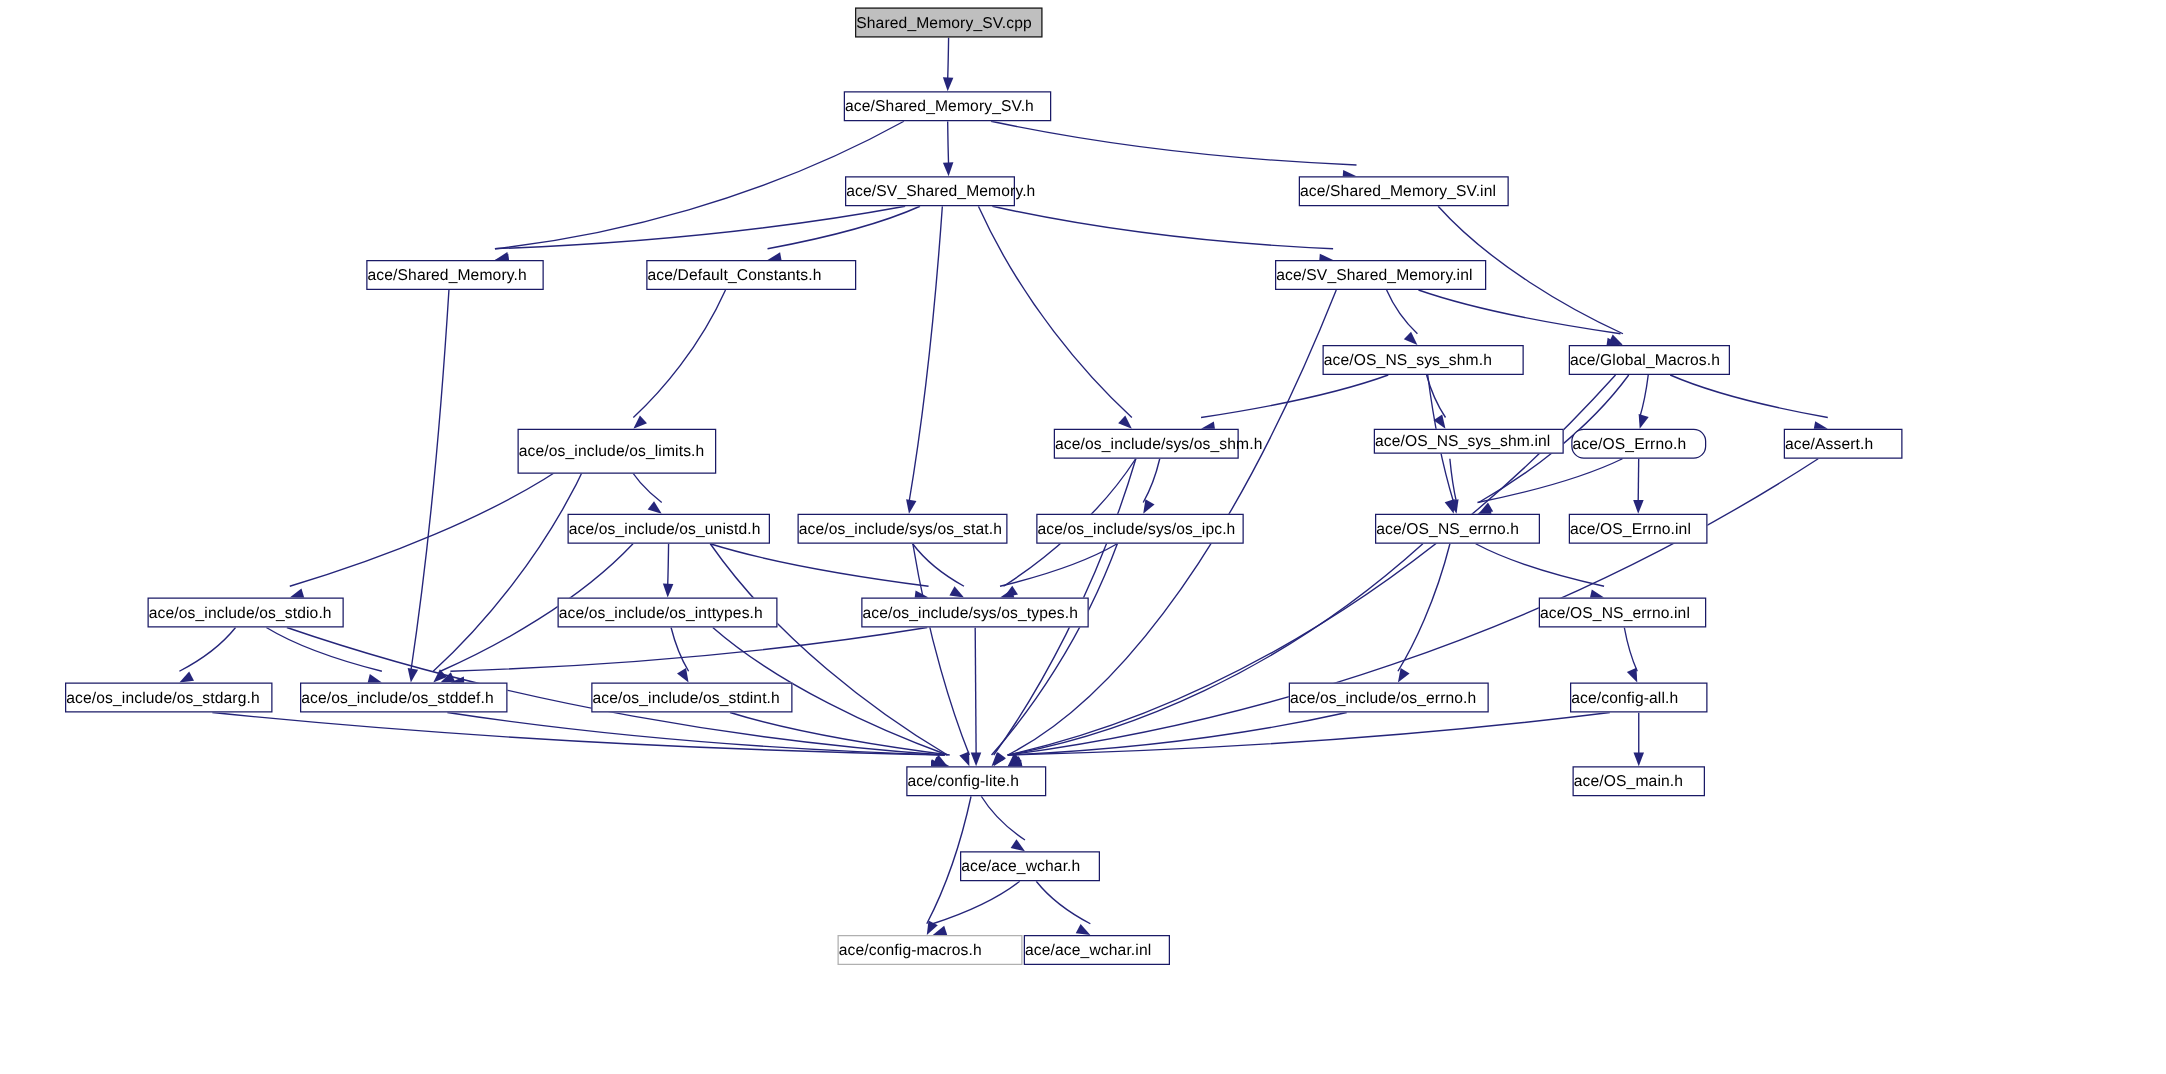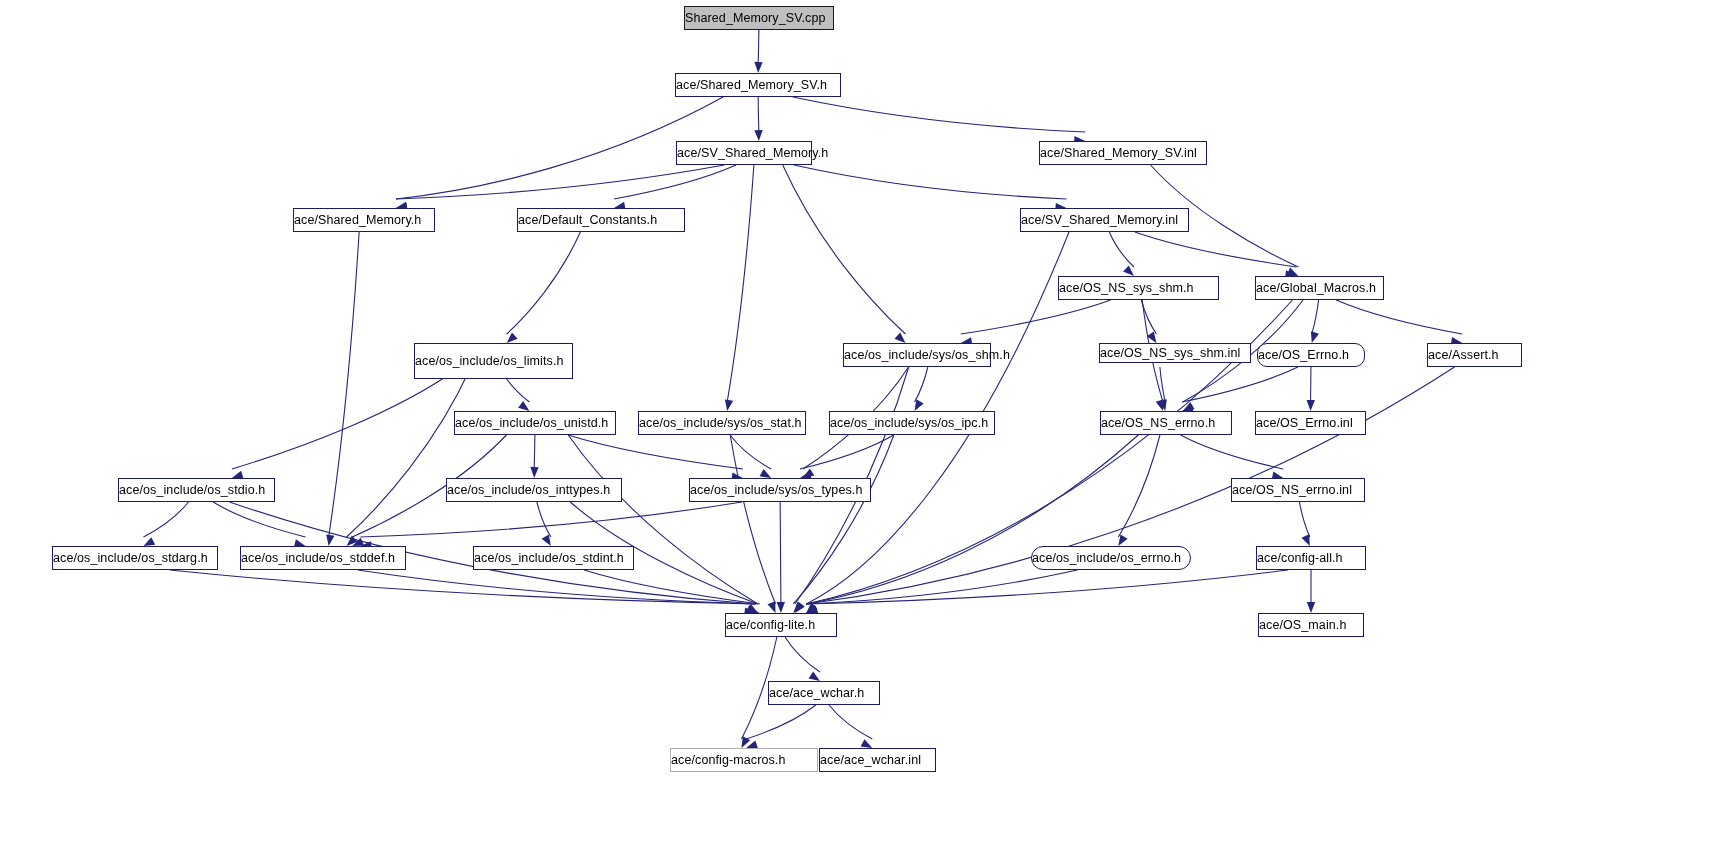--- a/index.html
+++ b/index.html
@@ -220,7 +220,7 @@
       <div class="node" style="left: 473px; top: 546px; width: 161px; height: 24px;">
         <span>ace/os_include/os_stdint.h</span>
       </div>
-      <div class="node" style="left: 1031px; top: 546px; width: 160px; height: 24px; border-radius: 12px;">
+      <div class="node" style="left: 1031px; top: 546px; width: 160px; height: 24px;">
         <span>ace/os_include/os_errno.h</span>
       </div>
       <div class="node" style="left: 1256px; top: 546px; width: 110px; height: 24px;">

